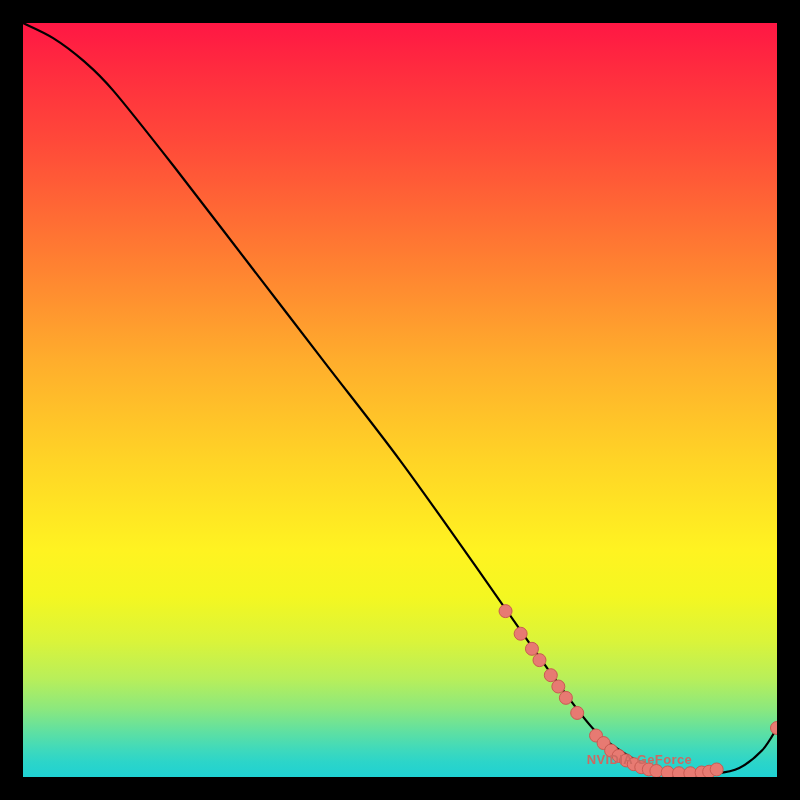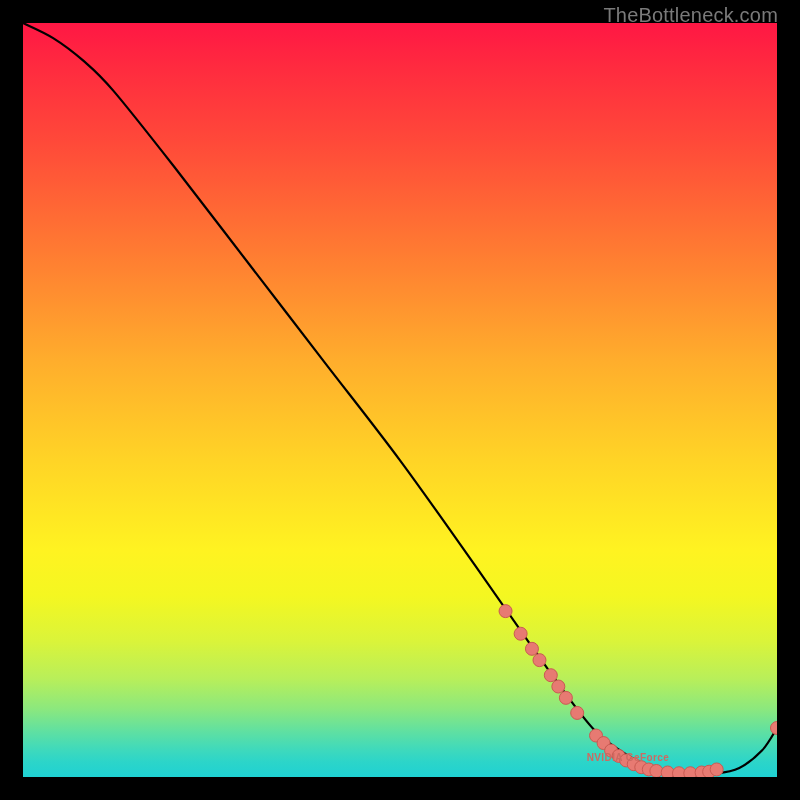--- a/index.html
+++ b/index.html
@@ -74,7 +74,6 @@
 <body>
 
 <div class="frame">
-  <div class="watermark">TheBottleneck.com</div>
   <div class="plot">
     <svg class="curve" viewBox="0 0 754 754" preserveAspectRatio="none">
       <path id="curve-path" fill="none" stroke="#000000" stroke-width="2.2" stroke-linecap="round" stroke-linejoin="round" d="M 0.00 0.00 C 5.03 2.51, 20.11 8.80, 30.16 15.08 C 40.21 21.36, 50.27 28.90, 60.32 37.70 C 70.37 46.50, 75.40 50.27, 90.48 67.86 C 105.56 85.45, 128.18 114.36, 150.80 143.26 C 173.42 172.16, 201.07 208.61, 226.20 241.28 C 251.33 273.95, 276.47 306.63, 301.60 339.30 C 326.73 371.97, 351.87 403.39, 377.00 437.32 C 402.13 471.25, 431.04 512.72, 452.40 542.88 C 473.76 573.04, 490.10 596.92, 505.18 618.28 C 520.26 639.64, 531.57 655.98, 542.88 671.06 C 554.19 686.14, 562.99 698.71, 573.04 708.76 C 583.09 718.81, 593.15 725.10, 603.20 731.38 C 613.25 737.66, 623.31 743.32, 633.36 746.46 C 643.41 749.60, 653.47 749.60, 663.52 750.23 C 673.57 750.86, 684.88 751.11, 693.68 750.23 C 702.48 749.35, 708.76 748.72, 716.30 744.95 C 723.84 741.18, 732.64 734.27, 738.92 727.61 C 745.20 720.95, 751.49 708.76, 754.00 704.99"></path>

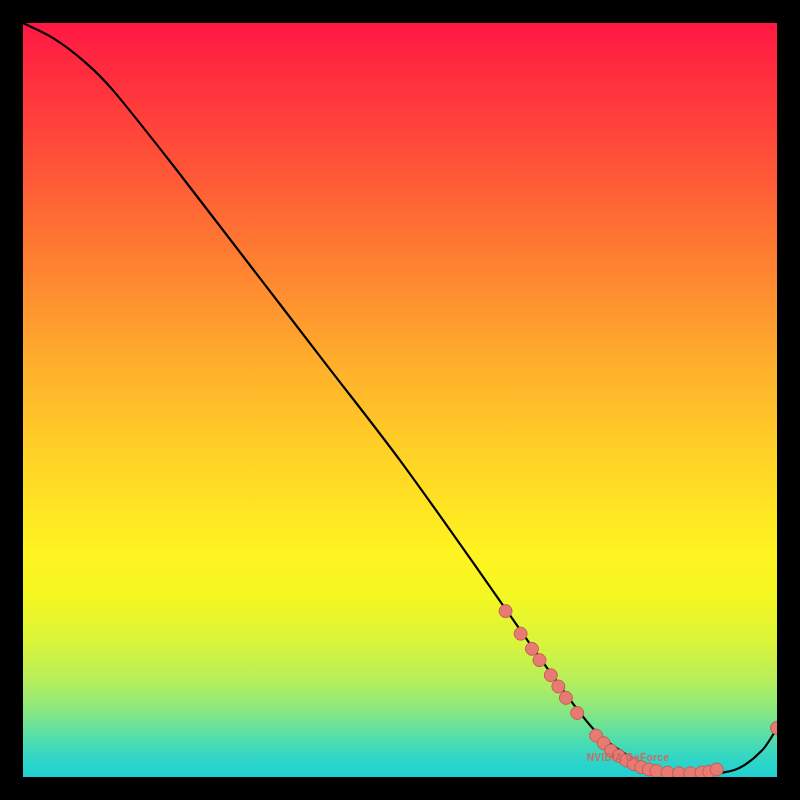--- a/index.html
+++ b/index.html
@@ -63,7 +63,7 @@
   .annotation {
     position: absolute;
     color: #cc6a62;
-    font-size: 10px;
+    font-size: 13px;
     font-weight: 600;
     letter-spacing: 0.4px;
     white-space: nowrap;

